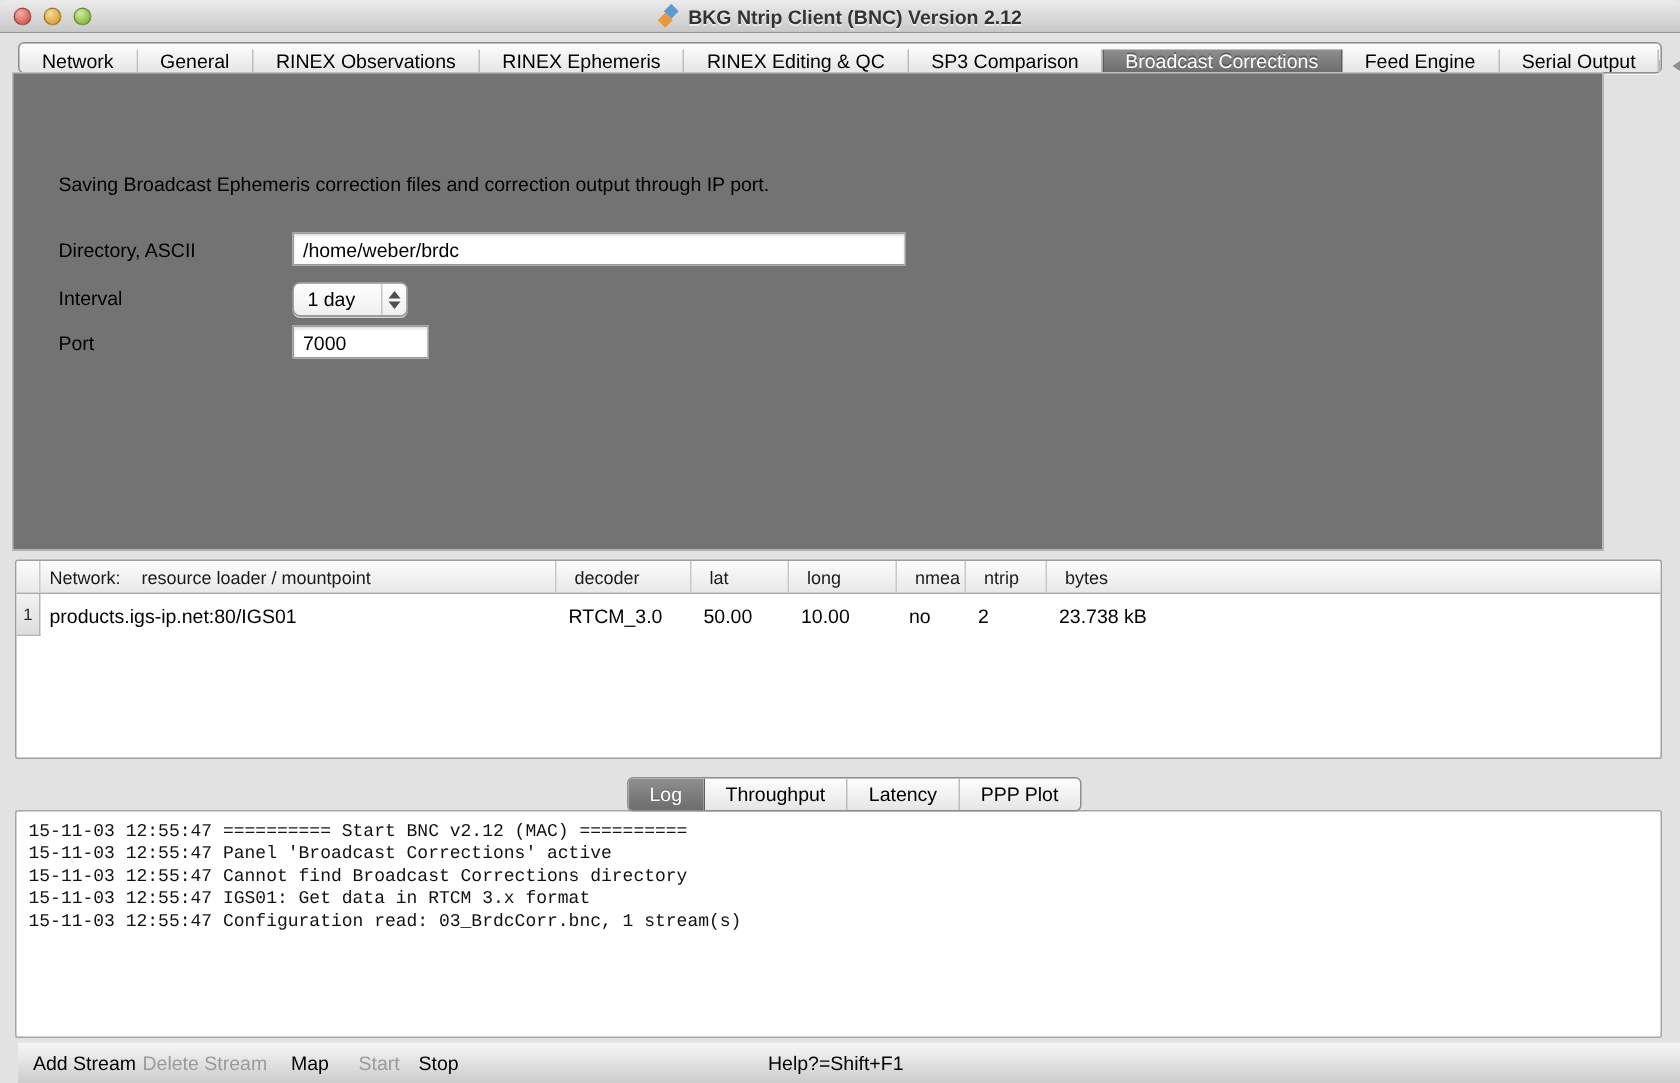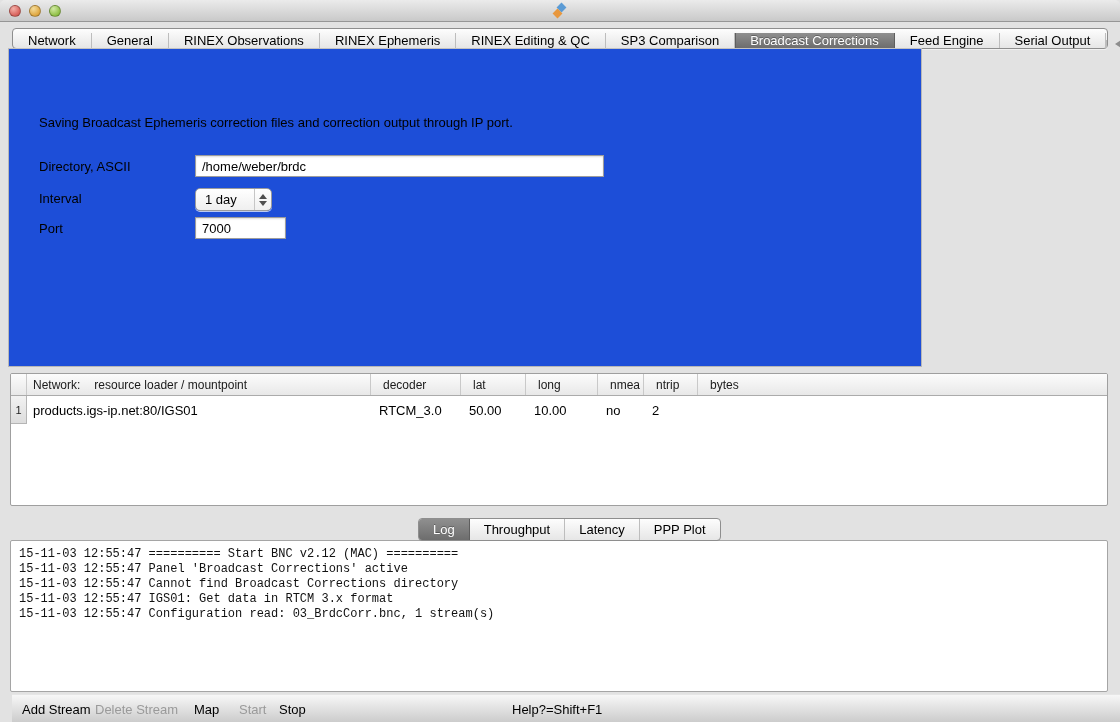--- a/index.html
+++ b/index.html
@@ -167,6 +167,7 @@
         <i class="d1"></i>
         <i class="d2"></i>
       </span>
+    <span class="title-text">BKG Ntrip Client (BNC) Version 2.12</span>
   </div>
 </div>
 

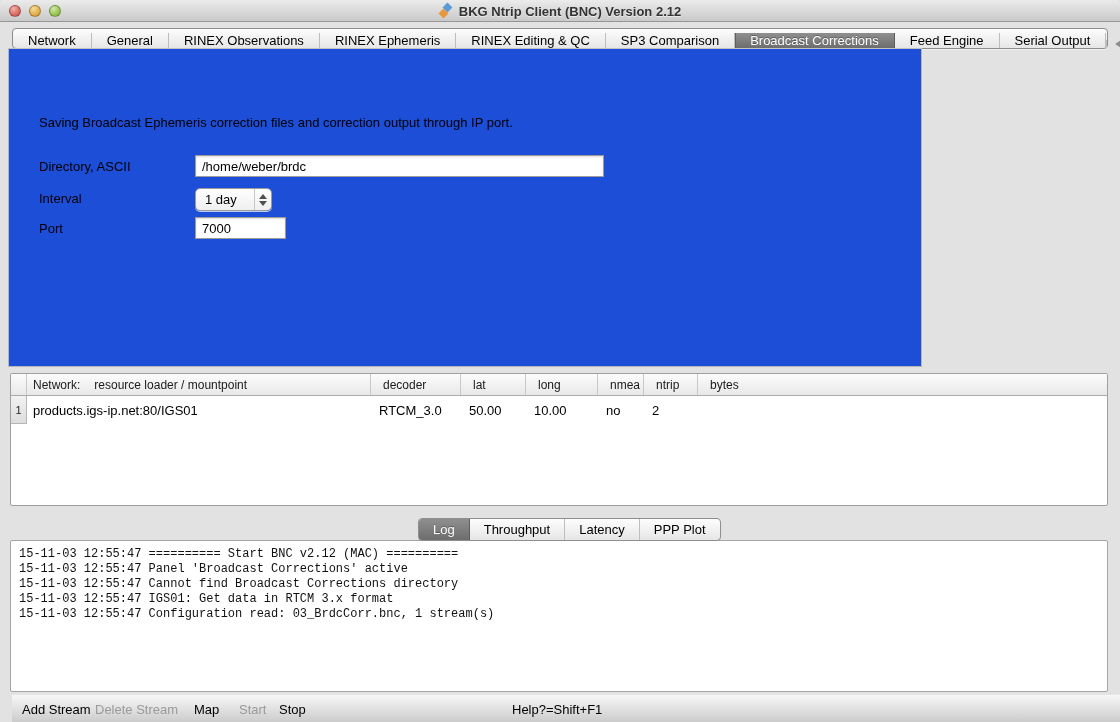--- a/index.html
+++ b/index.html
@@ -64,8 +64,8 @@
   .tri-left{width:0;height:0;border-top:4px solid transparent;border-bottom:4px solid transparent;border-right:6px solid #8d8d8d;}
   
   .pane{
-    position:absolute;left:8px;top:48px;width:914px;height:319px;
-    border:1px solid #b7b7b7;border-top-color:#c2c2c2;background:#1d4ed8;
+    position:absolute;left:8px;top:48px;width:1061px;height:319px;
+    border:1px solid #b7b7b7;border-top-color:#c2c2c2;background:#737373;
   }
   .desc{position:absolute;left:30px;top:66px;}
   .flabel{position:absolute;left:30px;}

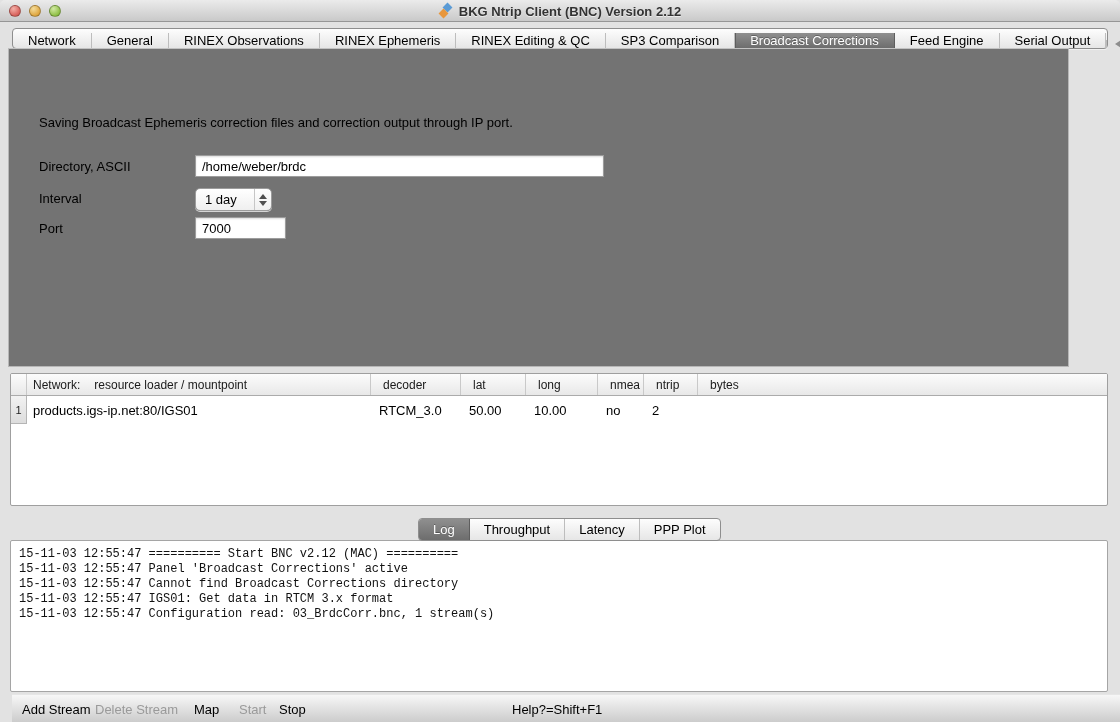--- a/index.html
+++ b/index.html
@@ -229,6 +229,7 @@
     <div class="cell bcol col-long">10.00</div>
     <div class="cell bcol col-nmea">no</div>
     <div class="cell bcol col-ntrip">2</div>
+    <div class="cell bcol col-bytes">23.738 kB</div>
   </div>
 </div>
 

